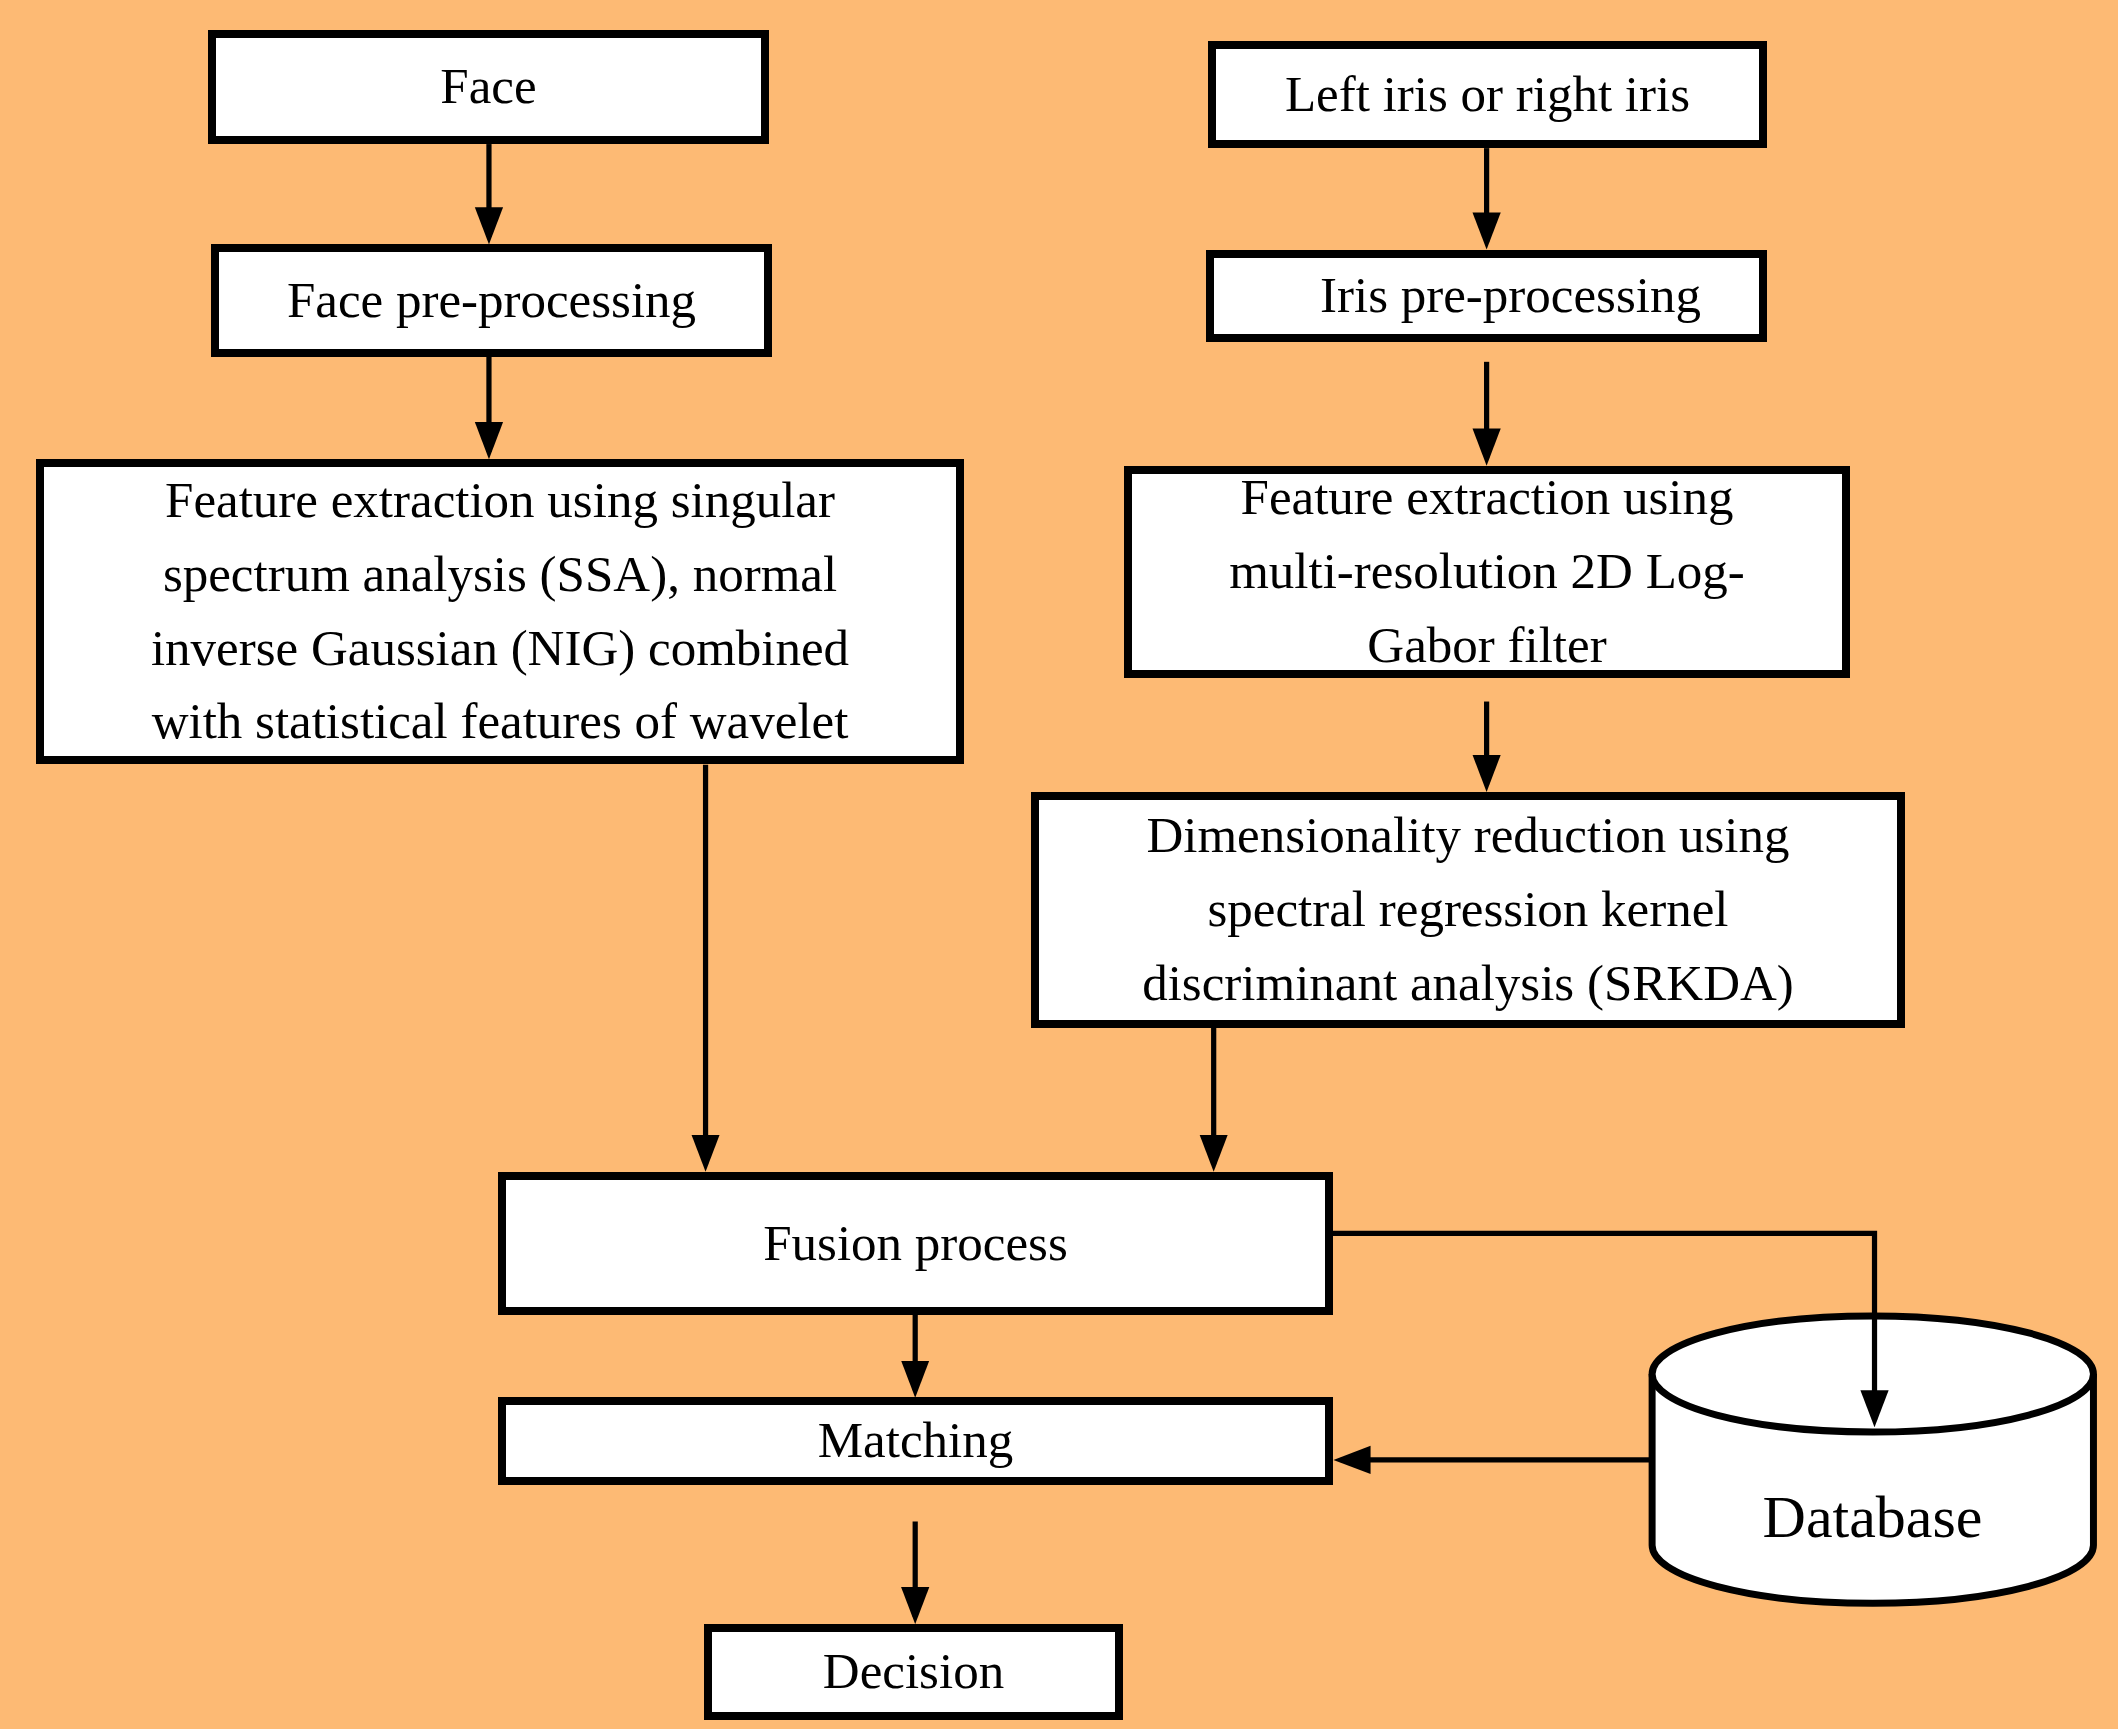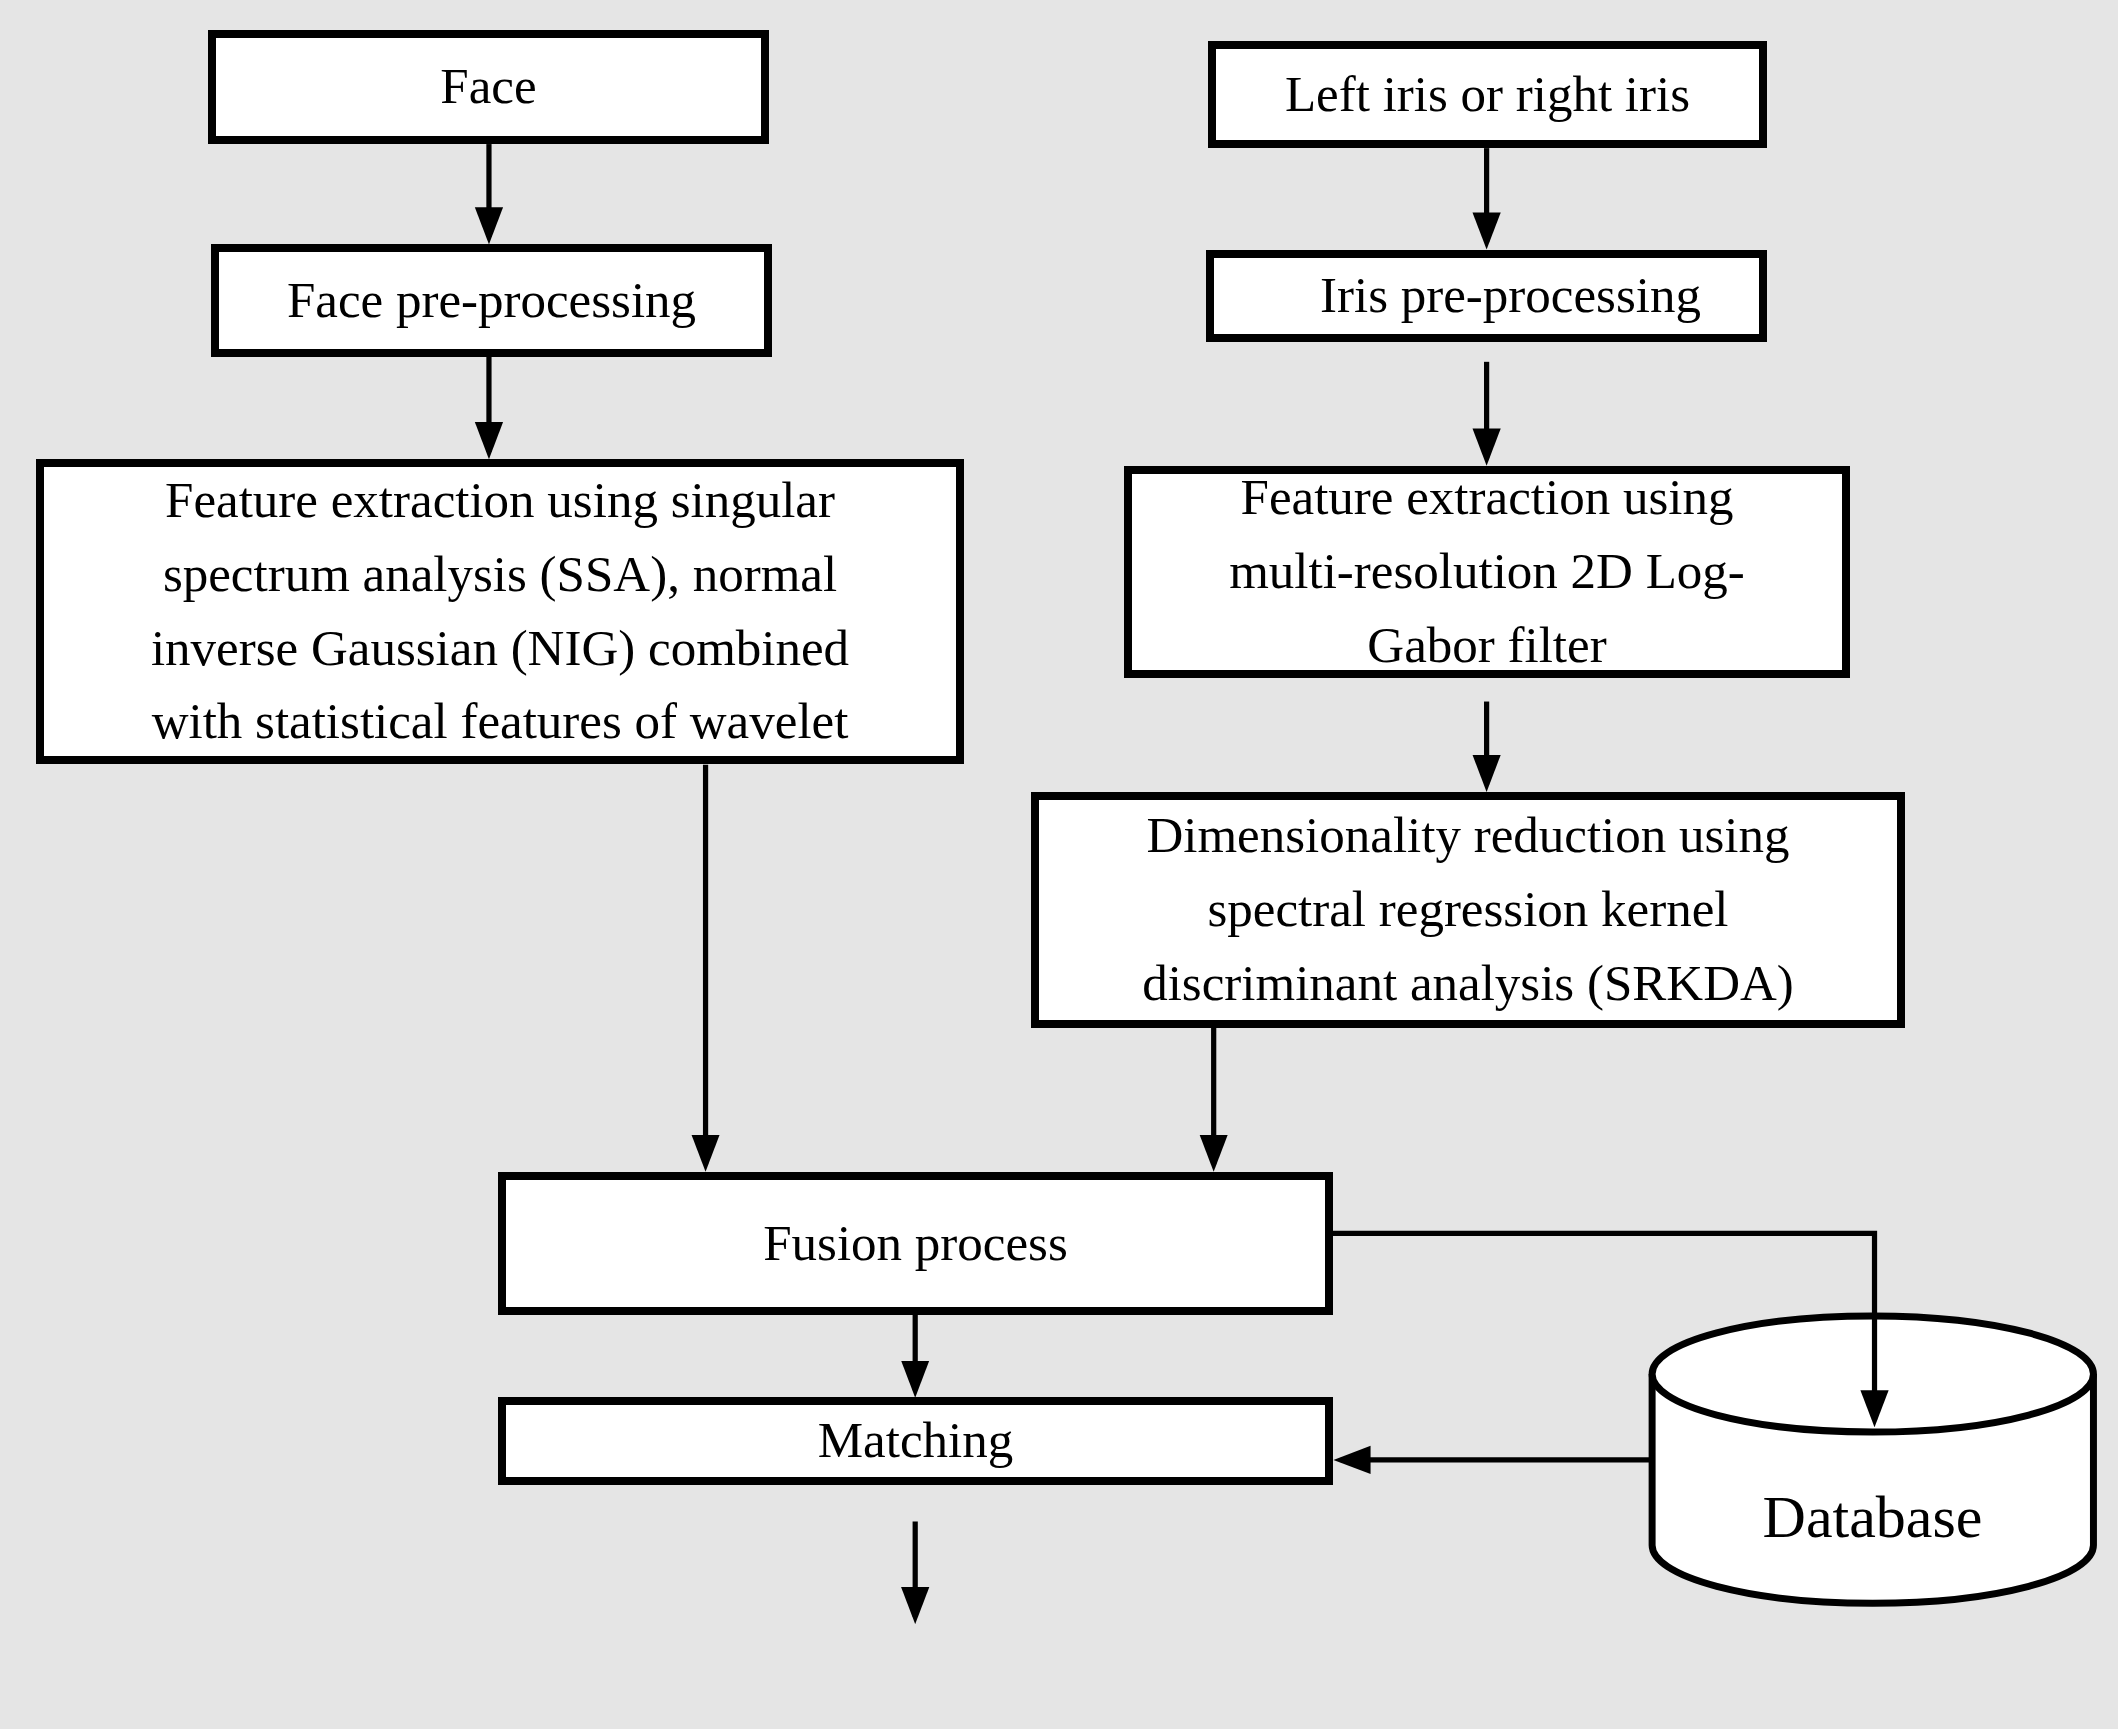--- a/index.html
+++ b/index.html
@@ -11,7 +11,7 @@
     position: relative;
     width: 2119px;
     height: 1730px;
-    background: #e5e5e5;
+    background: #fdba74;
     font-family: "Liberation Serif", "DejaVu Serif", serif;
     color: #000000;
     overflow: hidden;

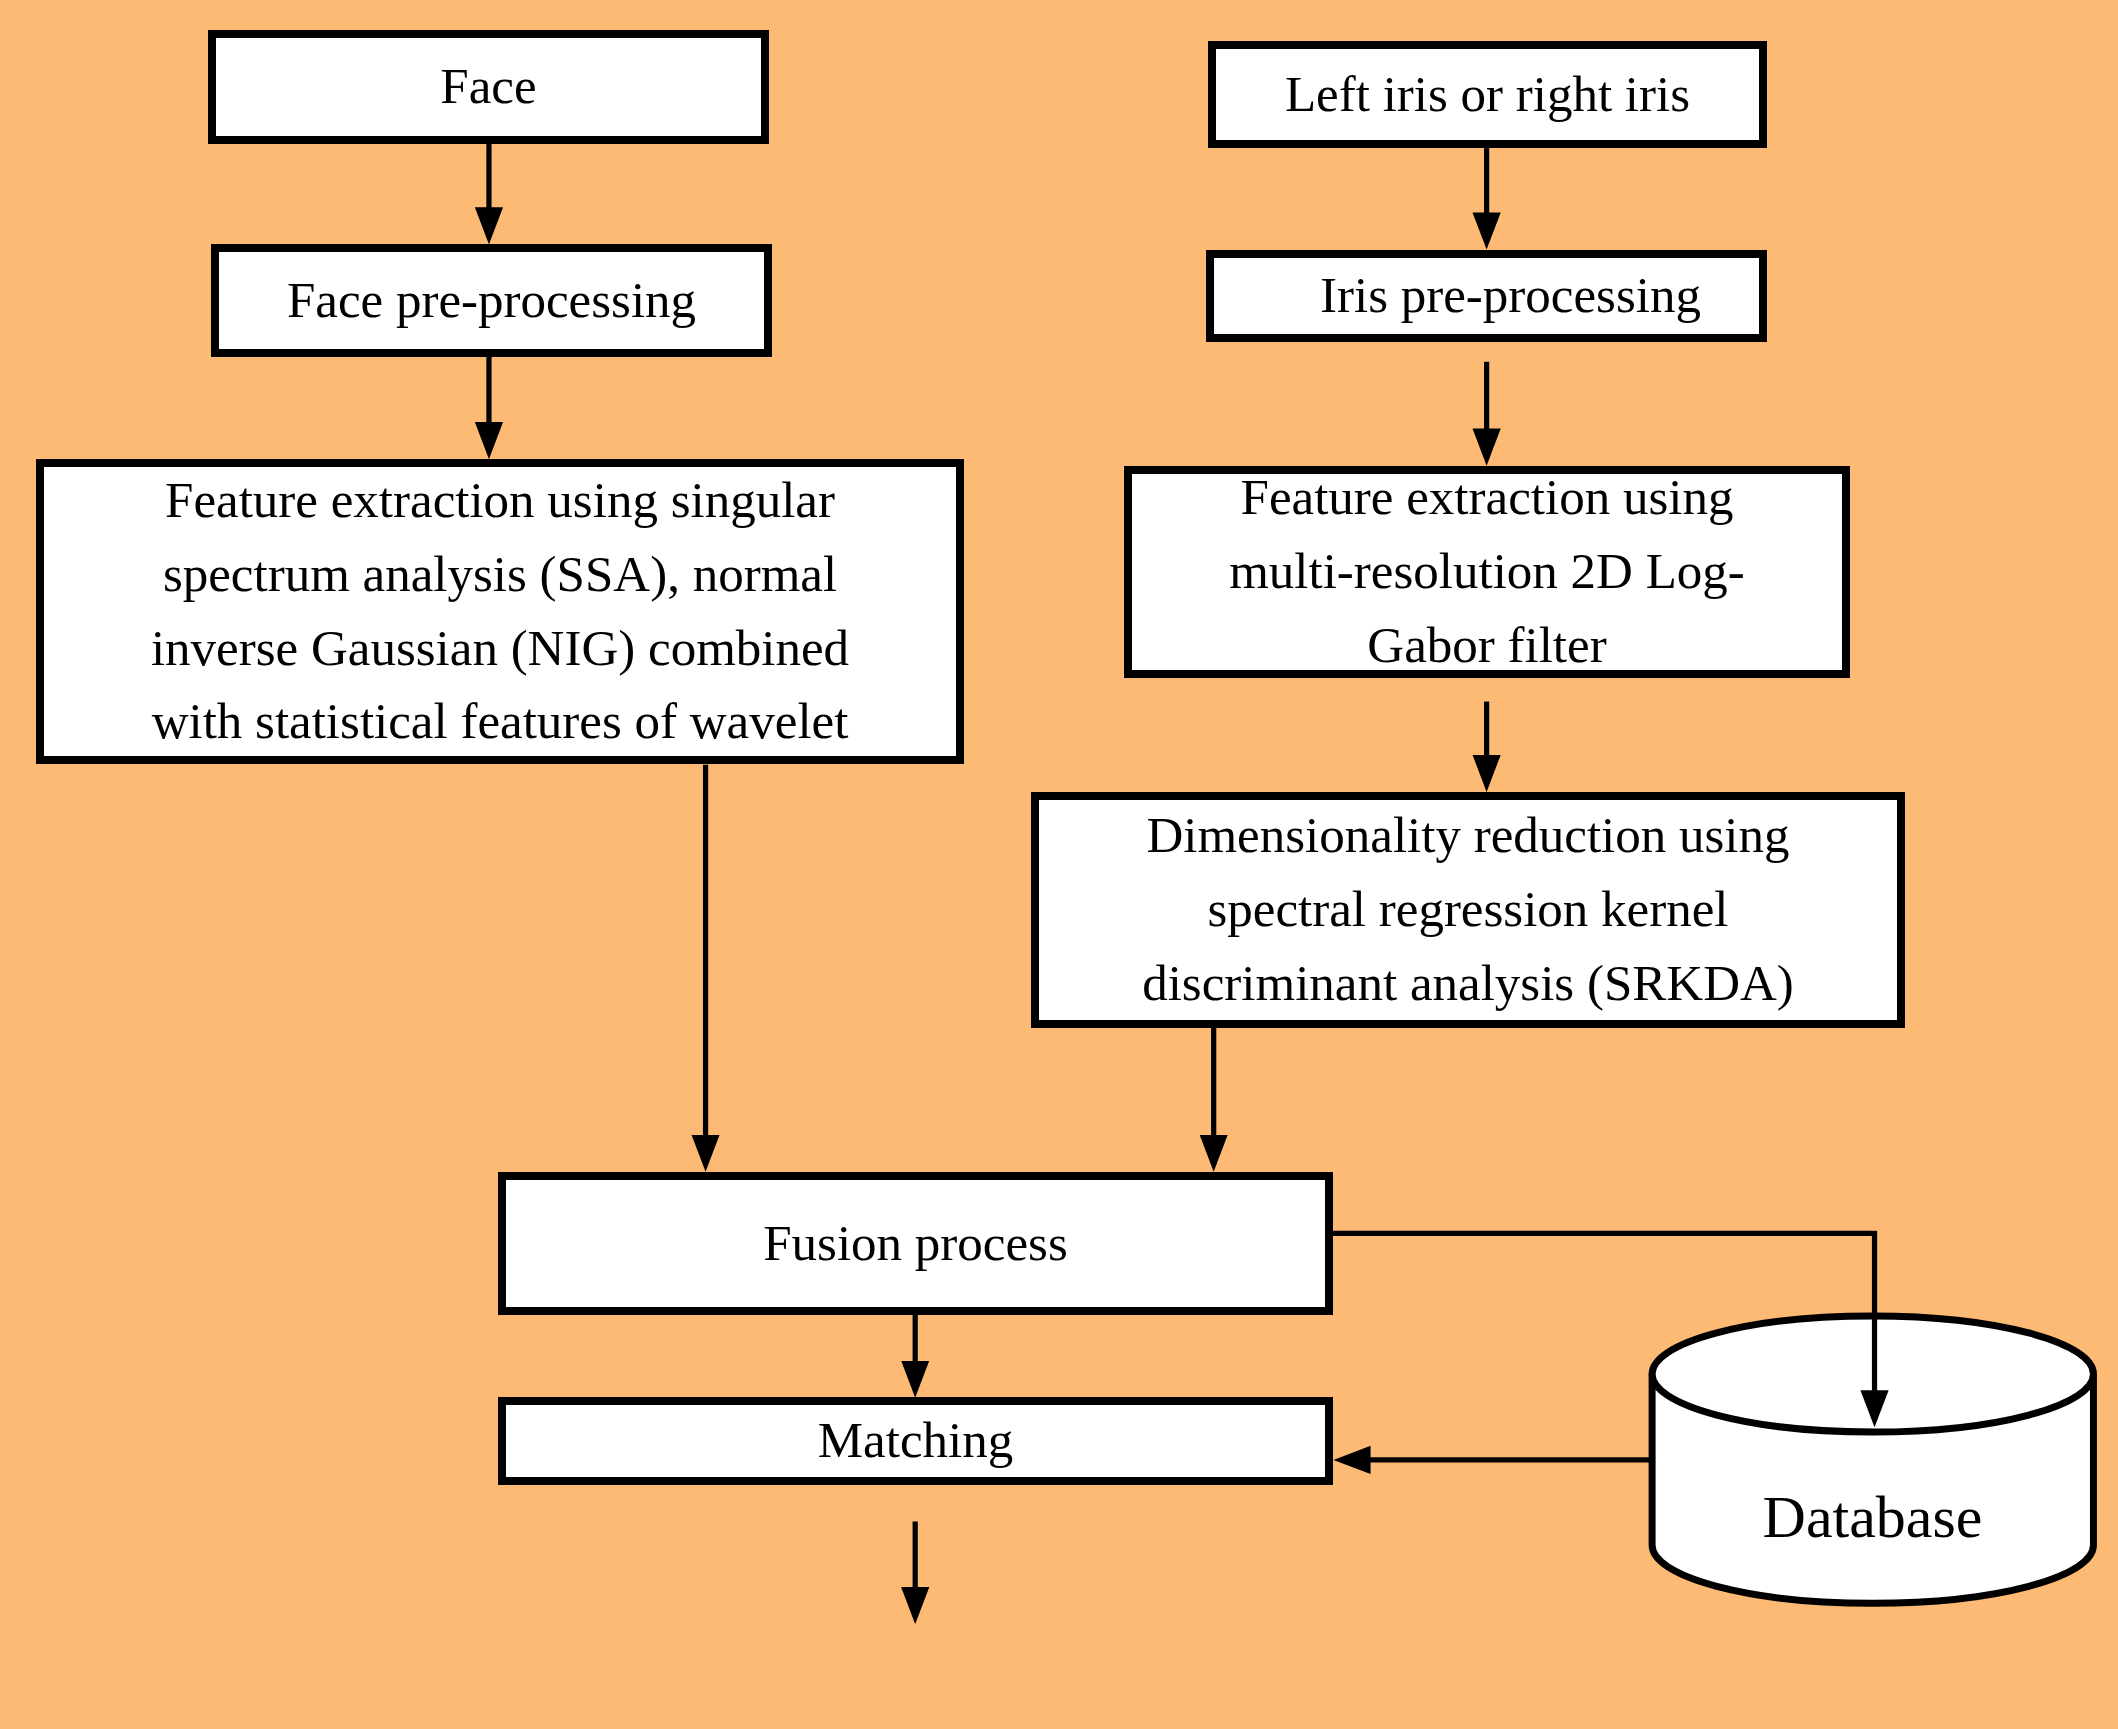--- a/index.html
+++ b/index.html
@@ -140,6 +140,9 @@
     <span class="node-label">Matching</span>
   </div>
 
+  <div class="node" id="node-decision">
+    <span class="node-label">Decision</span>
+  </div>
 
   <div id="node-database-label">
     <span class="node-label">Database</span>

